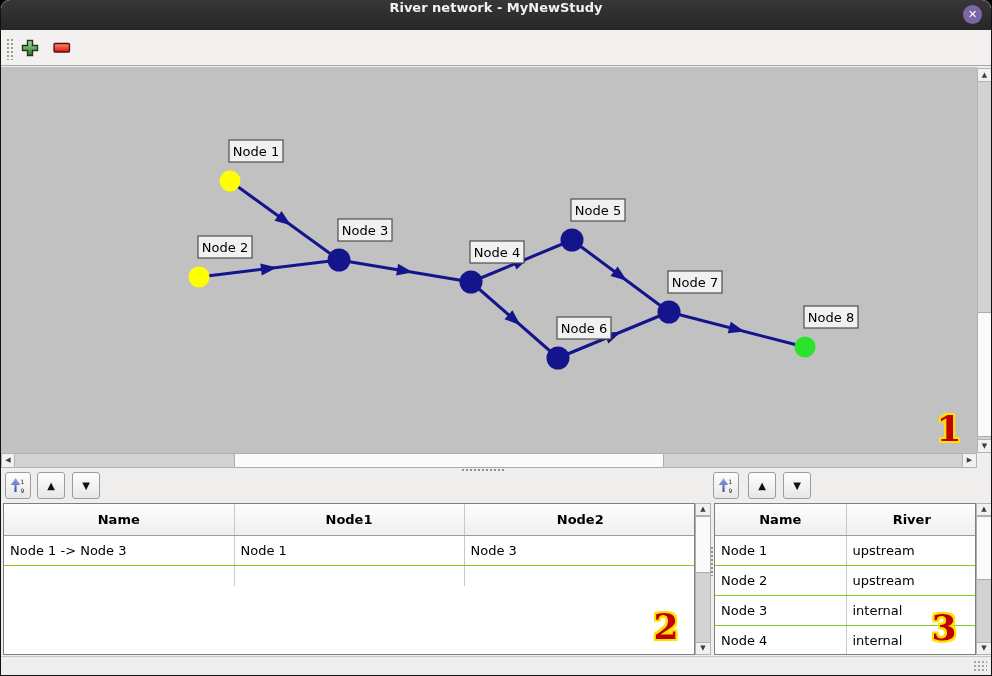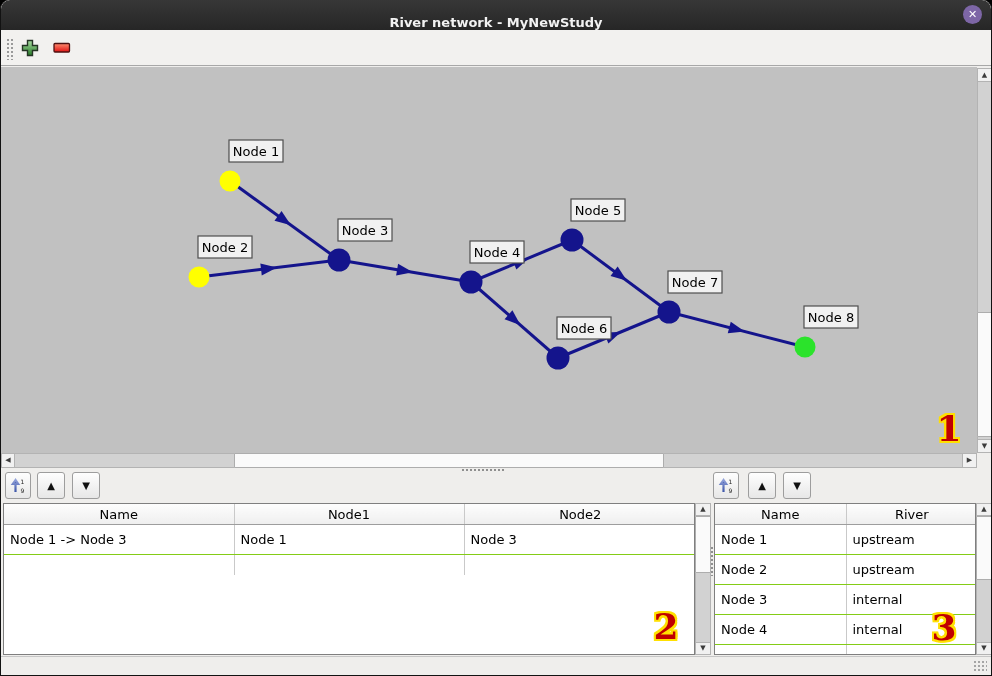--- a/index.html
+++ b/index.html
@@ -7,7 +7,7 @@
           overflow:hidden;box-sizing:border-box;border:1px solid #121212;border-top:none;}
   
   .titlebar{position:absolute;top:0;left:0;right:0;height:30px;background:linear-gradient(#373737,#262626);
-            display:flex;align-items:flex-end;justify-content:center;border-radius:9px 9px 0 0;}
+            display:flex;align-items:flex-start;justify-content:center;border-radius:9px 9px 0 0;}
   .title{color:#f2f2f2;font-size:13px;font-weight:bold;}
   .close-btn{position:absolute;right:9px;top:5px;width:19px;height:19px;border-radius:50%;background:#7d66a6;
              color:#fff;display:flex;align-items:center;justify-content:center;font-size:11px;font-weight:bold;cursor:pointer;}

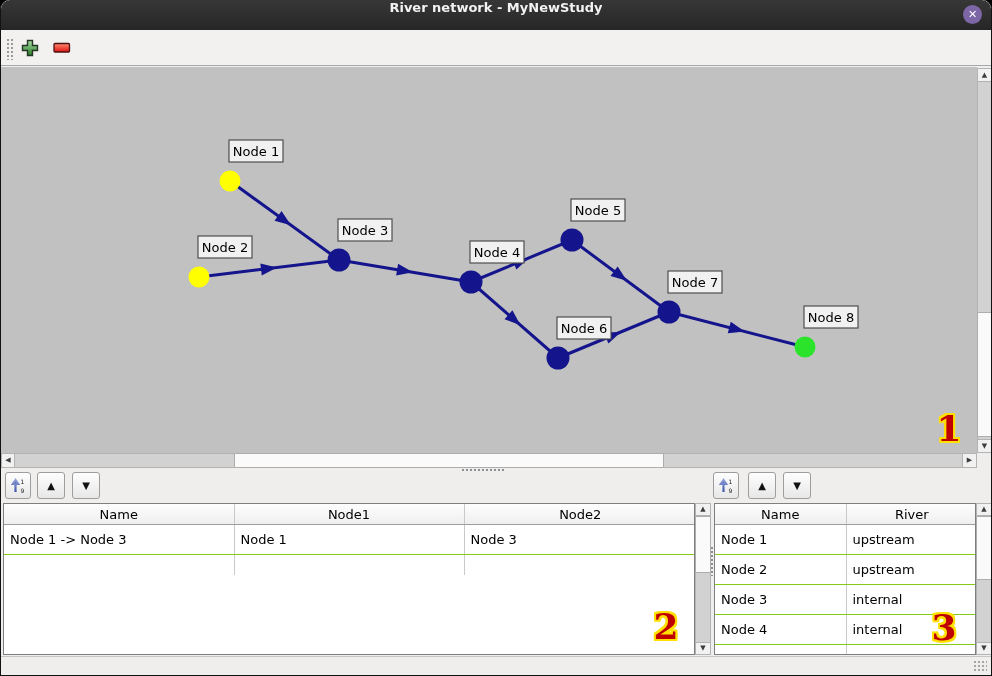--- a/index.html
+++ b/index.html
@@ -39,7 +39,7 @@
   .tblwrap{position:absolute;top:503px;height:152px;overflow:hidden;background:#fff;border:1px solid #7f7f7f;box-sizing:border-box;}
   table{border-collapse:collapse;table-layout:fixed;font-size:13px;color:#000;width:100%;}
   th{background:linear-gradient(#fdfdfd,#efefef);border-bottom:1px solid #9d9d9d;border-right:1px solid #c9c9c9;
-     font-weight:normal;height:20px;padding:0;text-align:center;margin-top:23px;}
+     font-weight:bold;height:31px;padding:0;text-align:center;margin-top:23px;}
   td{border-right:1px solid #c9c9c9;border-bottom:1px solid #84cc16;height:29px;padding:0 2px 0 6px;
      overflow:hidden;white-space:nowrap;background:#fff;}
   th:last-child,td:last-child{border-right:none;}

